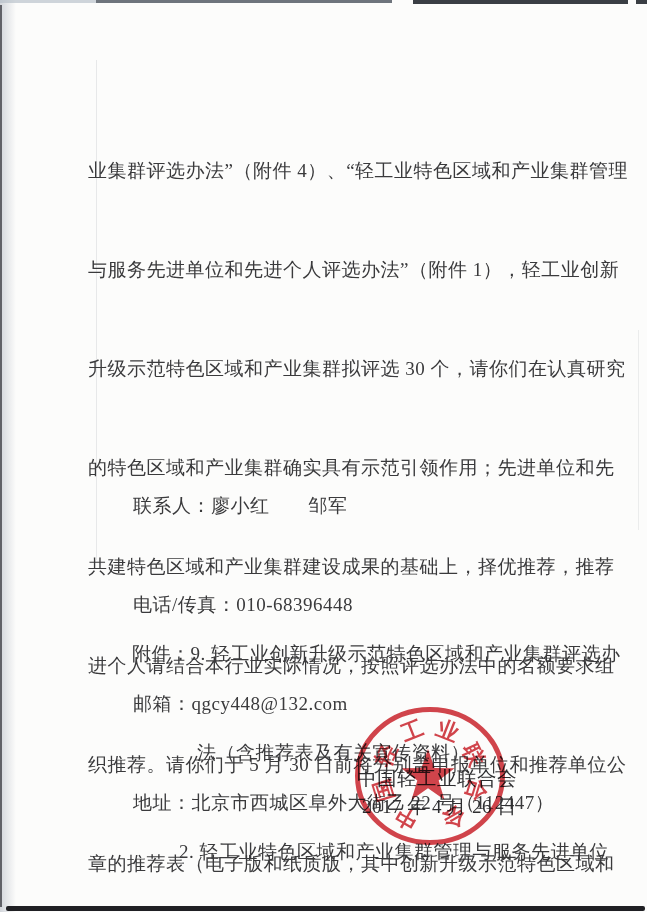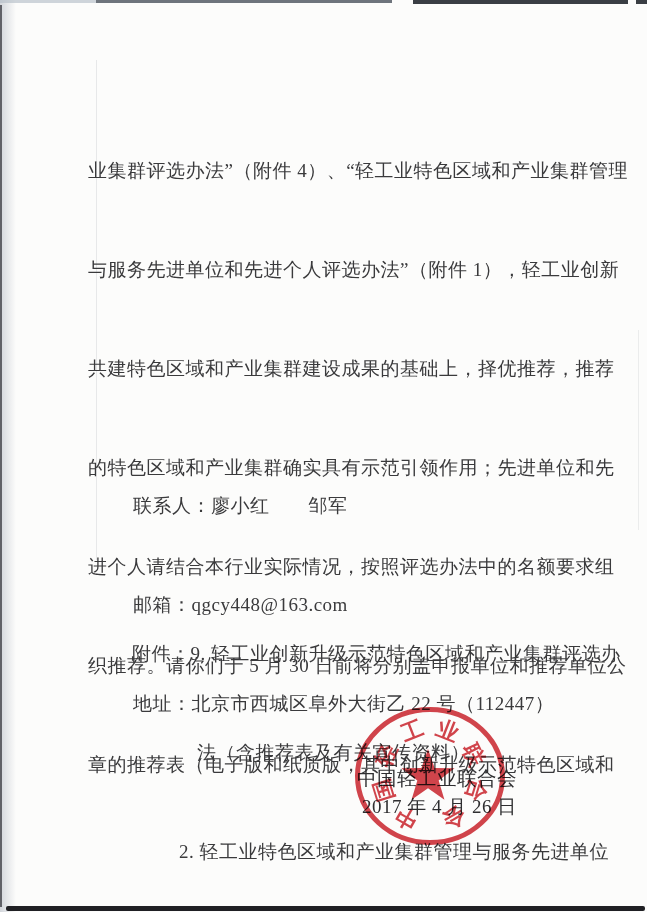--- a/index.html
+++ b/index.html
@@ -51,6 +51,7 @@
 <div class="txt block-body">
   <div>业集群评选办法”（附件 4）、“轻工业特色区域和产业集群管理</div>
   <div>与服务先进单位和先进个人评选办法”（附件 1），轻工业创新</div>
+  <div>升级示范特色区域和产业集群拟评选 30 个，请你们在认真研究</div>
   <div>共建特色区域和产业集群建设成果的基础上，择优推荐，推荐</div>
   <div>的特色区域和产业集群确实具有示范引领作用；先进单位和先</div>
   <div>进个人请结合本行业实际情况，按照评选办法中的名额要求组</div>

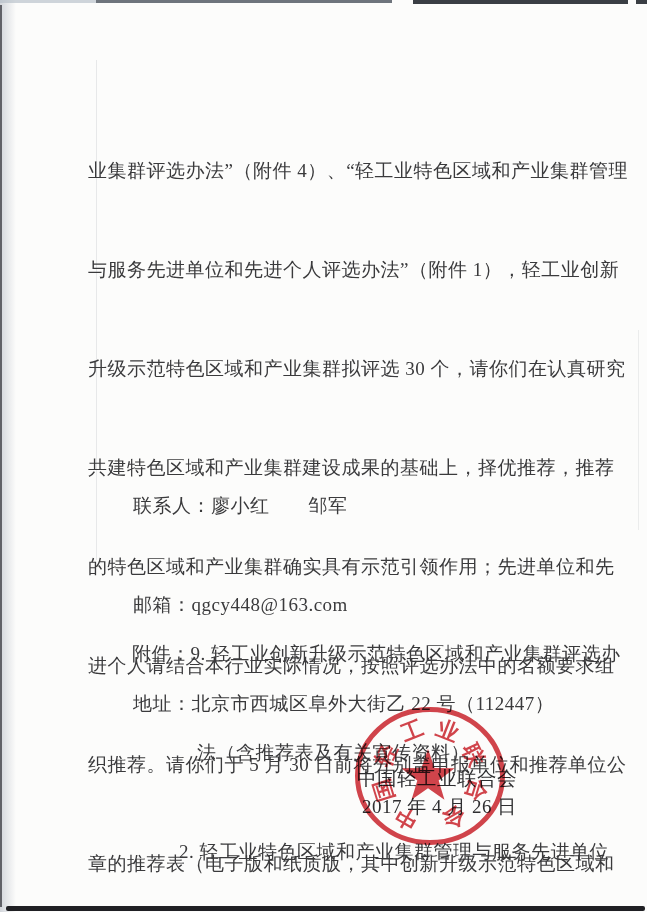--- a/index.html
+++ b/index.html
@@ -52,8 +52,8 @@
   <div>业集群评选办法”（附件 4）、“轻工业特色区域和产业集群管理</div>
   <div>与服务先进单位和先进个人评选办法”（附件 1），轻工业创新</div>
   <div>升级示范特色区域和产业集群拟评选 30 个，请你们在认真研究</div>
+  <div>的特色区域和产业集群确实具有示范引领作用；先进单位和先</div>
   <div>共建特色区域和产业集群建设成果的基础上，择优推荐，推荐</div>
-  <div>的特色区域和产业集群确实具有示范引领作用；先进单位和先</div>
   <div>进个人请结合本行业实际情况，按照评选办法中的名额要求组</div>
   <div>织推荐。请你们于 5 月 30 日前将分别盖申报单位和推荐单位公</div>
   <div>章的推荐表（电子版和纸质版，其中创新升级示范特色区域和</div>

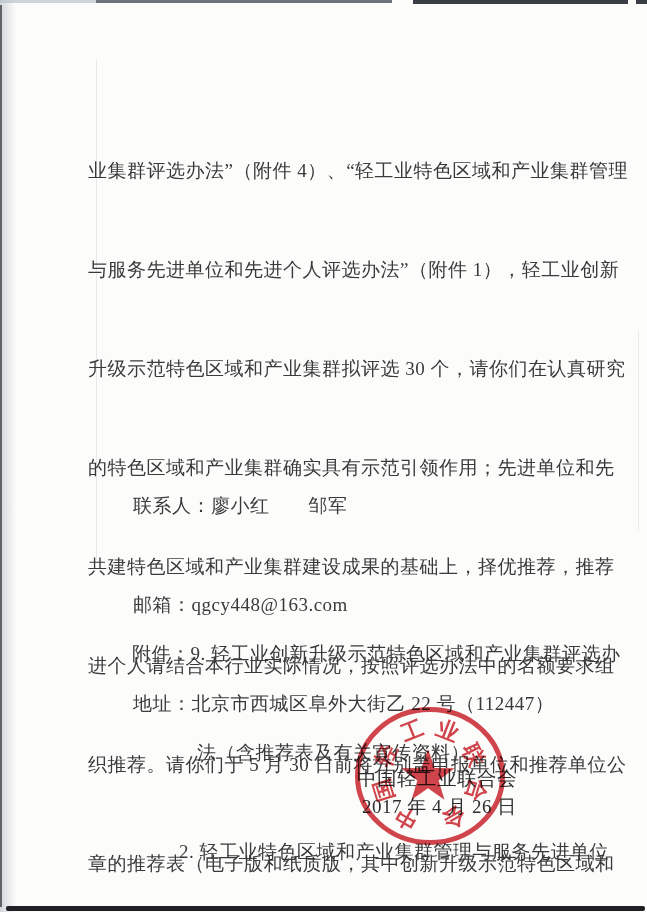--- a/index.html
+++ b/index.html
@@ -63,6 +63,7 @@
 
 <div class="txt block-contact">
   <div>联系人：廖小红　　邹军</div>
+  <div>电话/传真：010-68396448</div>
   <div>邮箱：qgcy448@163.com</div>
   <div>地址：北京市西城区阜外大街乙 22 号（112447）</div>
 </div>

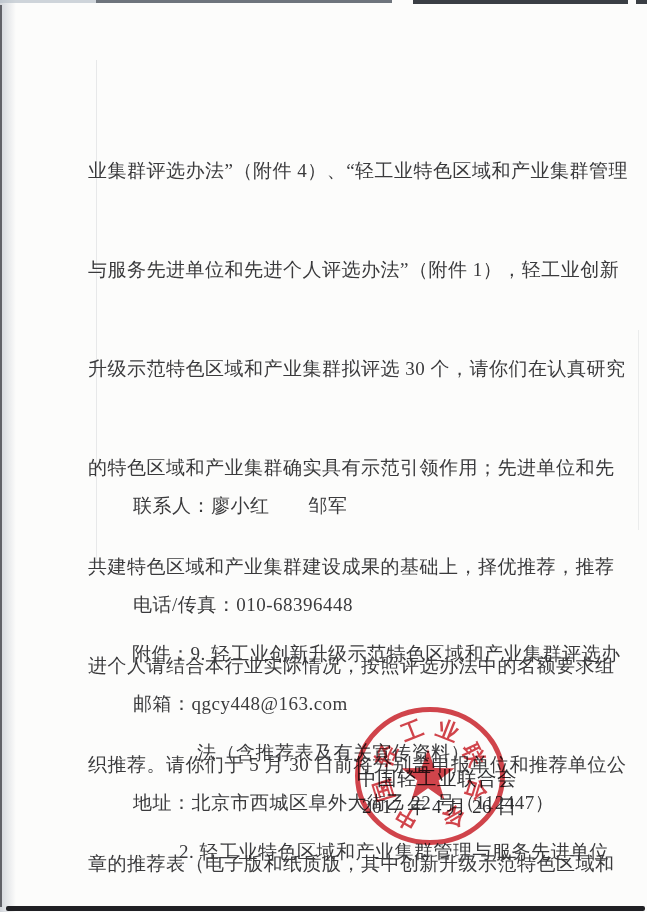--- a/index.html
+++ b/index.html
@@ -64,7 +64,7 @@
 <div class="txt block-contact">
   <div>联系人：廖小红　　邹军</div>
   <div>电话/传真：010-68396448</div>
-  <div>邮箱：qgcy448@163.com</div>
+  <div>邮箱：qgcy448@132.com</div>
   <div>地址：北京市西城区阜外大街乙 22 号（112447）</div>
 </div>
 

